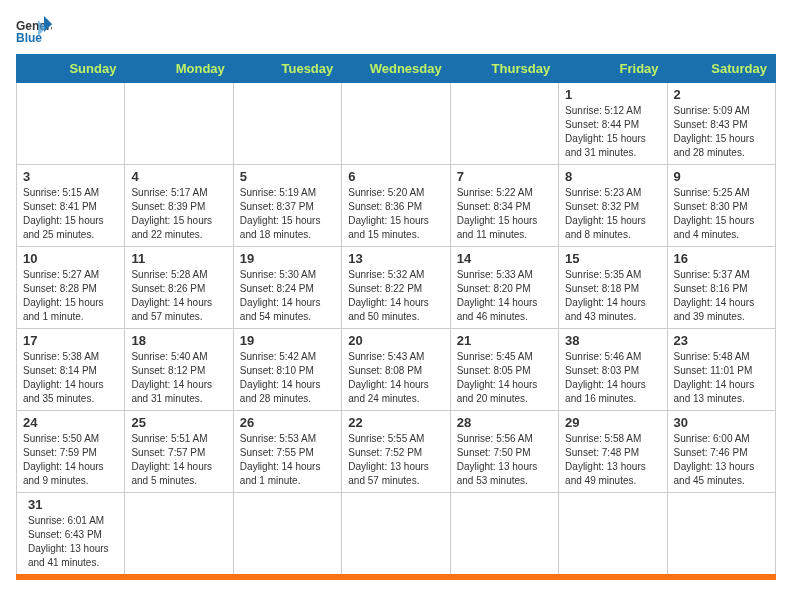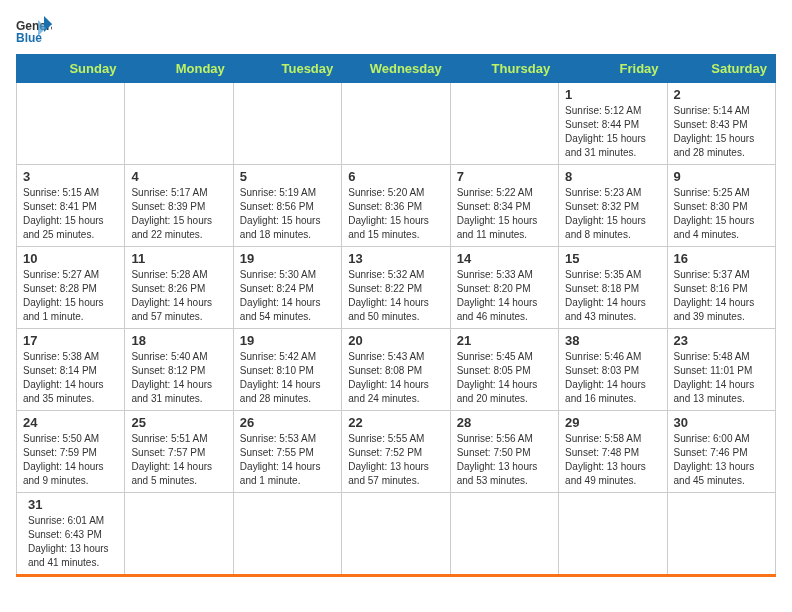--- a/index.html
+++ b/index.html
@@ -125,7 +125,7 @@
         </td>
         <td>
           <span class="day-num">2</span>
-          <div class="day-info">Sunrise: 5:14 AM
+          <div class="day-info">Sunrise: 5:09 AM
 Sunset: 8:43 PM
 Daylight: 15 hours
 and 28 minutes.</div>

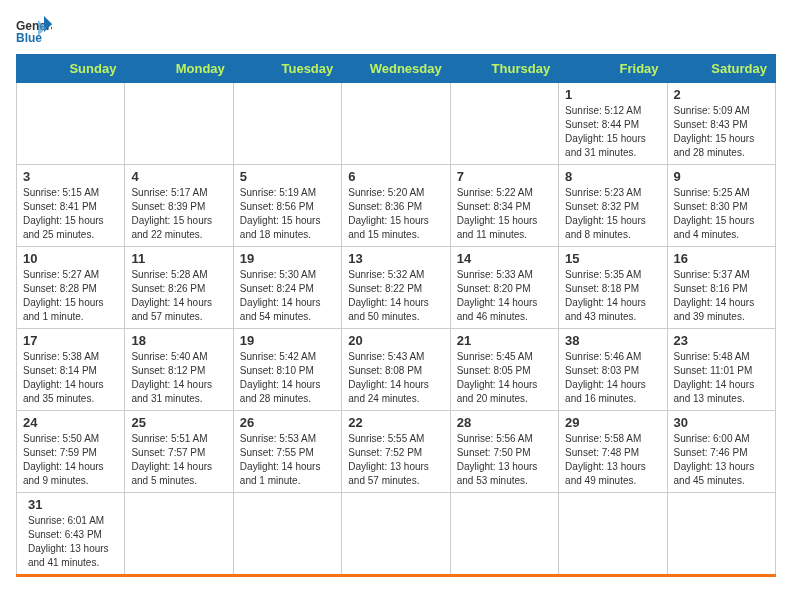--- a/index.html
+++ b/index.html
@@ -149,7 +149,7 @@
         <td>
           <span class="day-num">5</span>
           <div class="day-info">Sunrise: 5:19 AM
-Sunset: 8:56 PM
+Sunset: 8:37 PM
 Daylight: 15 hours
 and 18 minutes.</div>
         </td>

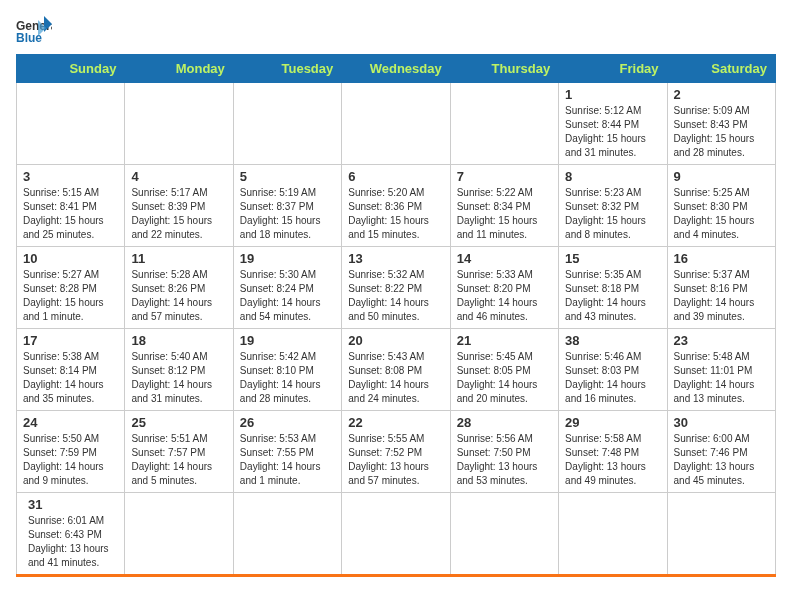--- a/index.html
+++ b/index.html
@@ -75,7 +75,7 @@
       background: #fff;
     }
     .last-row td {
-      border-bottom: 3px solid #f97316;
+      border-bottom: 6px solid #f97316;
       padding-left: 11px;
     }
   </style>

